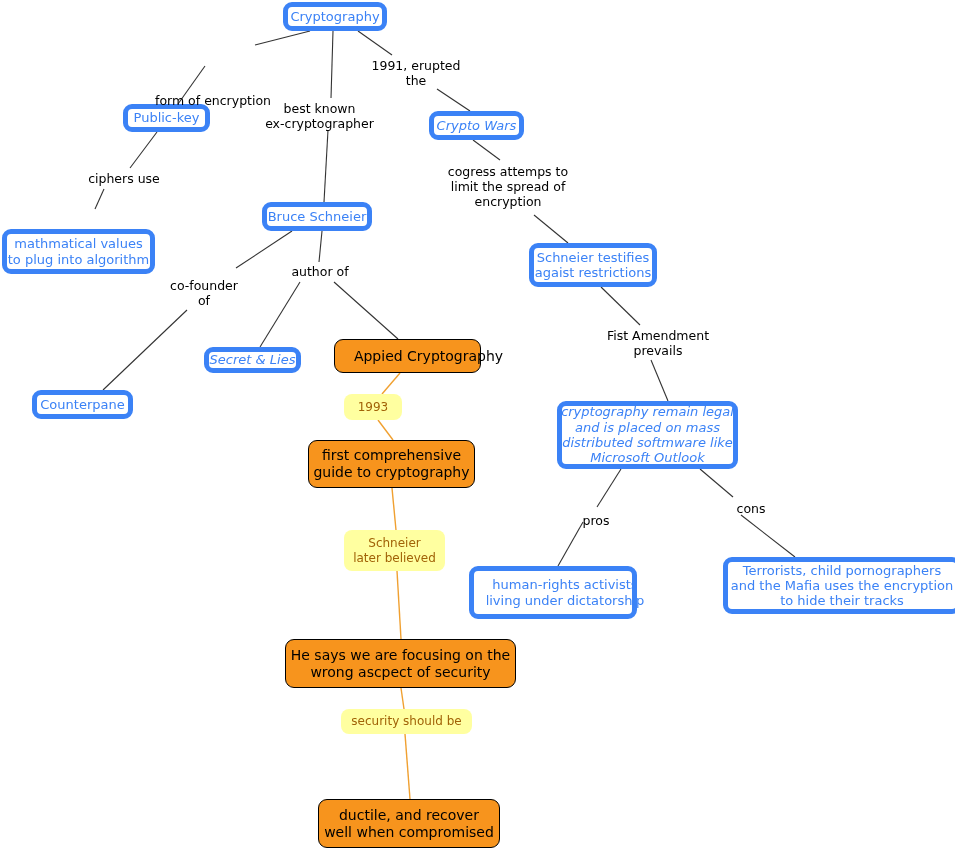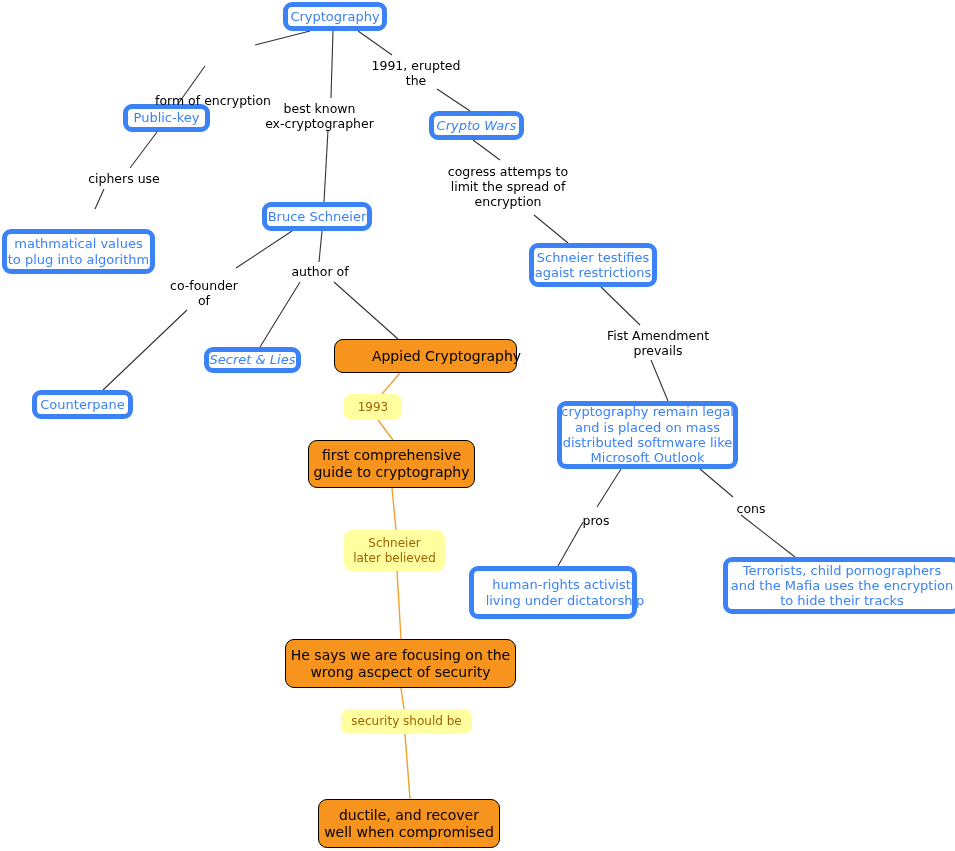--- a/index.html
+++ b/index.html
@@ -112,7 +112,7 @@
       <div class="node plain" style="left: 529px; top: 243px; width: 128px; height: 44px;">Schneier testifies
 agaist restrictions</div>
       <div class="node plain italic" style="left: 204px; top: 347px; width: 97px; height: 26px;">Secret &amp; Lies</div>
-      <div class="node orange" style="left: 334px; top: 339px; width: 183px; height: 34px; padding-left: 42px;">Appied Cryptography</div>
+      <div class="node orange" style="left: 334px; top: 339px; width: 147px; height: 34px; padding-left: 42px;">Appied Cryptography</div>
       <div class="node plain" style="left: 32px; top: 390px; width: 101px; height: 29px;">Counterpane</div>
       <div class="node yellow" style="left: 344px; top: 394px; width: 58px; height: 26px;">1993</div>
       <div class="node plain" style="left: 557px; top: 401px; width: 181px; height: 68px;">cryptography remain legal

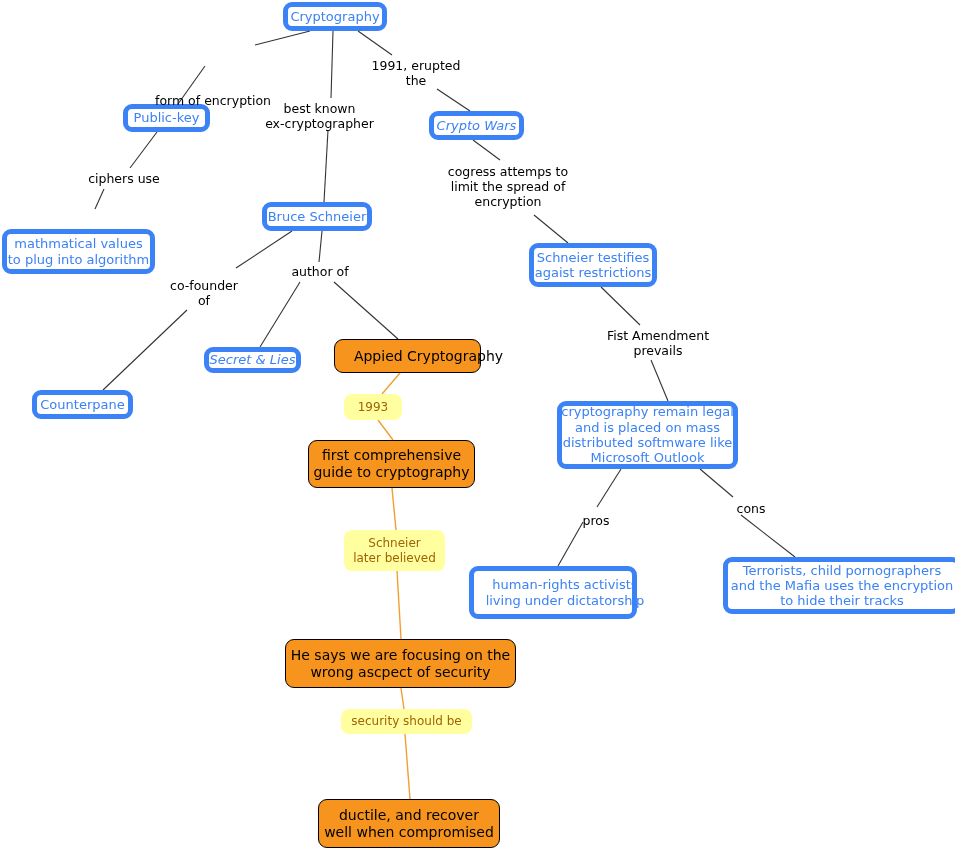--- a/index.html
+++ b/index.html
@@ -115,7 +115,7 @@
       <div class="node orange" style="left: 334px; top: 339px; width: 147px; height: 34px; padding-left: 42px;">Appied Cryptography</div>
       <div class="node plain" style="left: 32px; top: 390px; width: 101px; height: 29px;">Counterpane</div>
       <div class="node yellow" style="left: 344px; top: 394px; width: 58px; height: 26px;">1993</div>
-      <div class="node plain" style="left: 557px; top: 401px; width: 181px; height: 68px;">cryptography remain legal
+      <div class="node plain" style="left: 557px; top: 401px; width: 181px; height: 68px; font-style: italic;">cryptography remain legal
 and is placed on mass
 distributed softmware like
 Microsoft Outlook</div>

